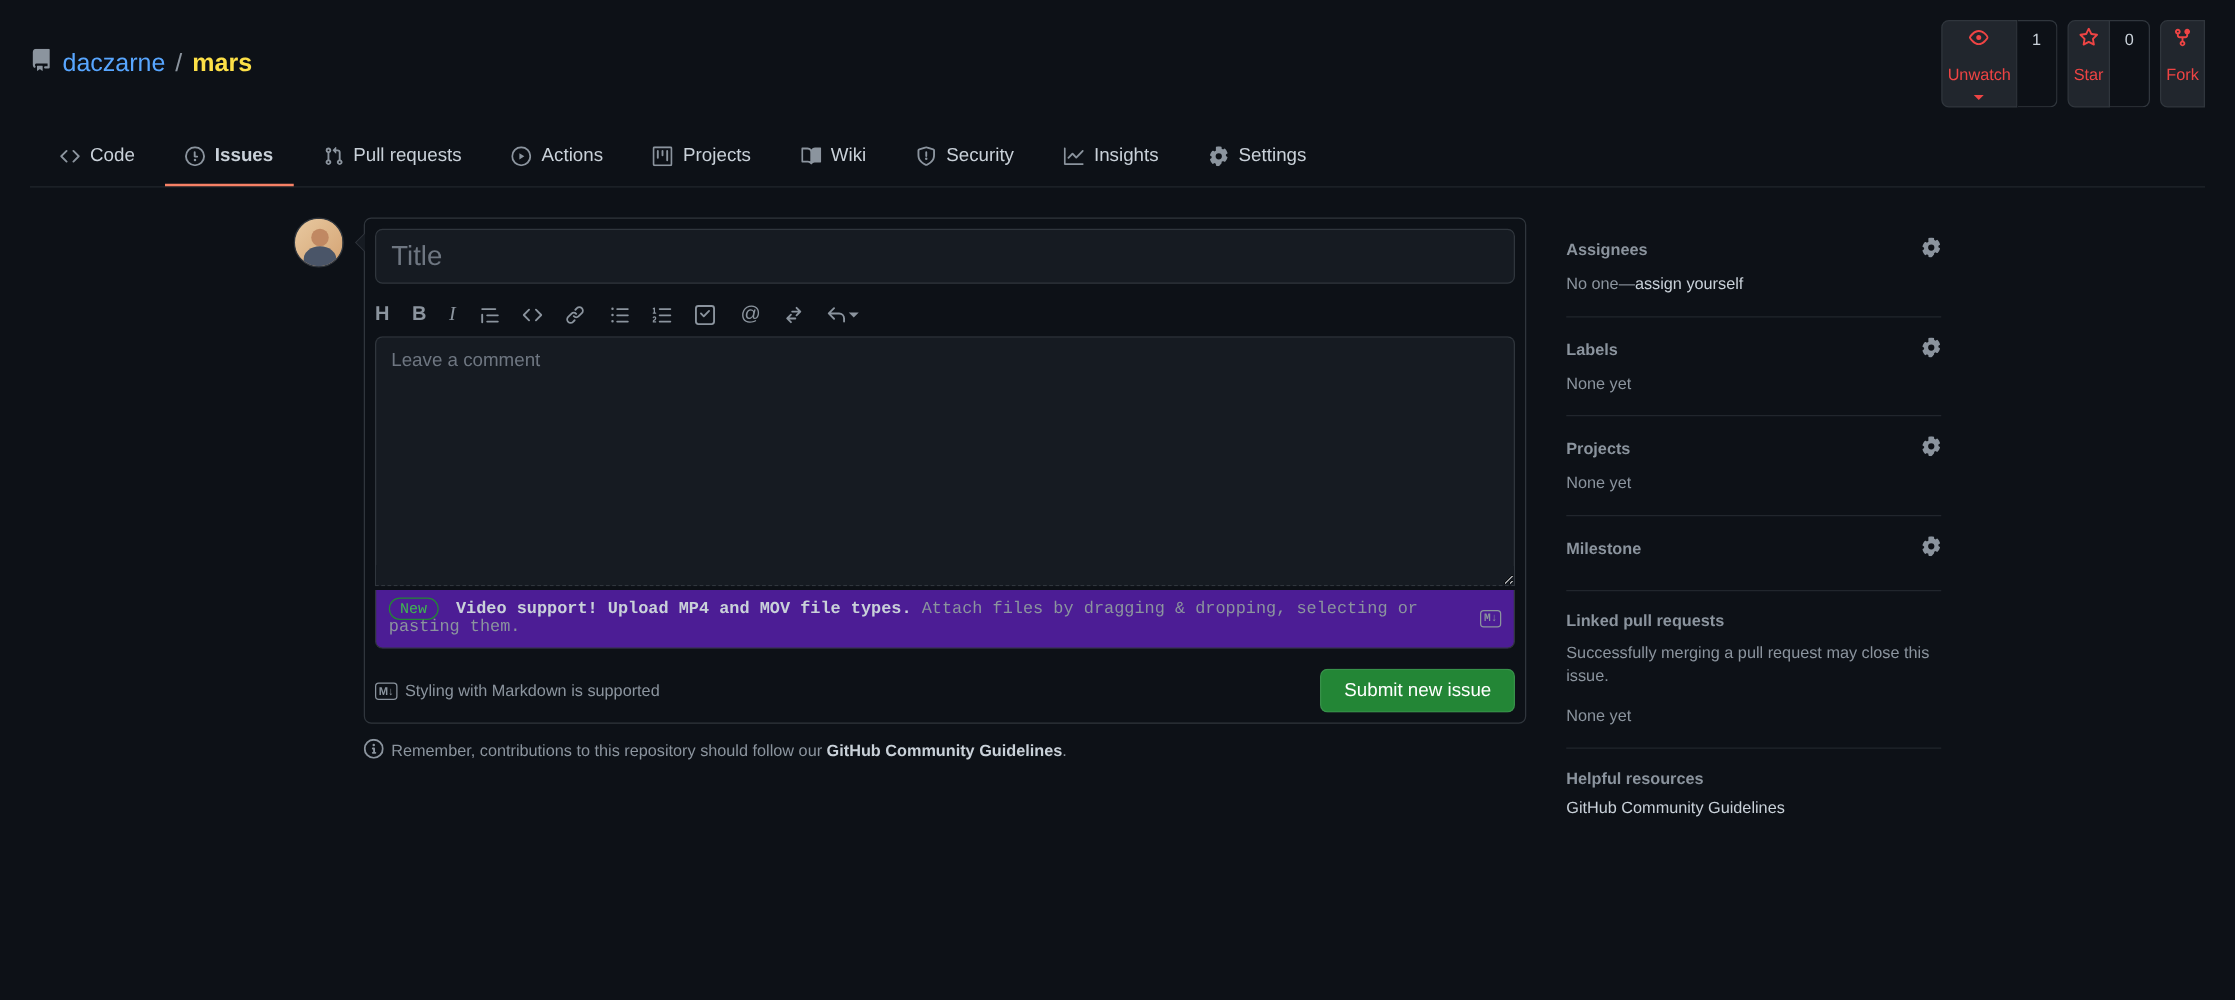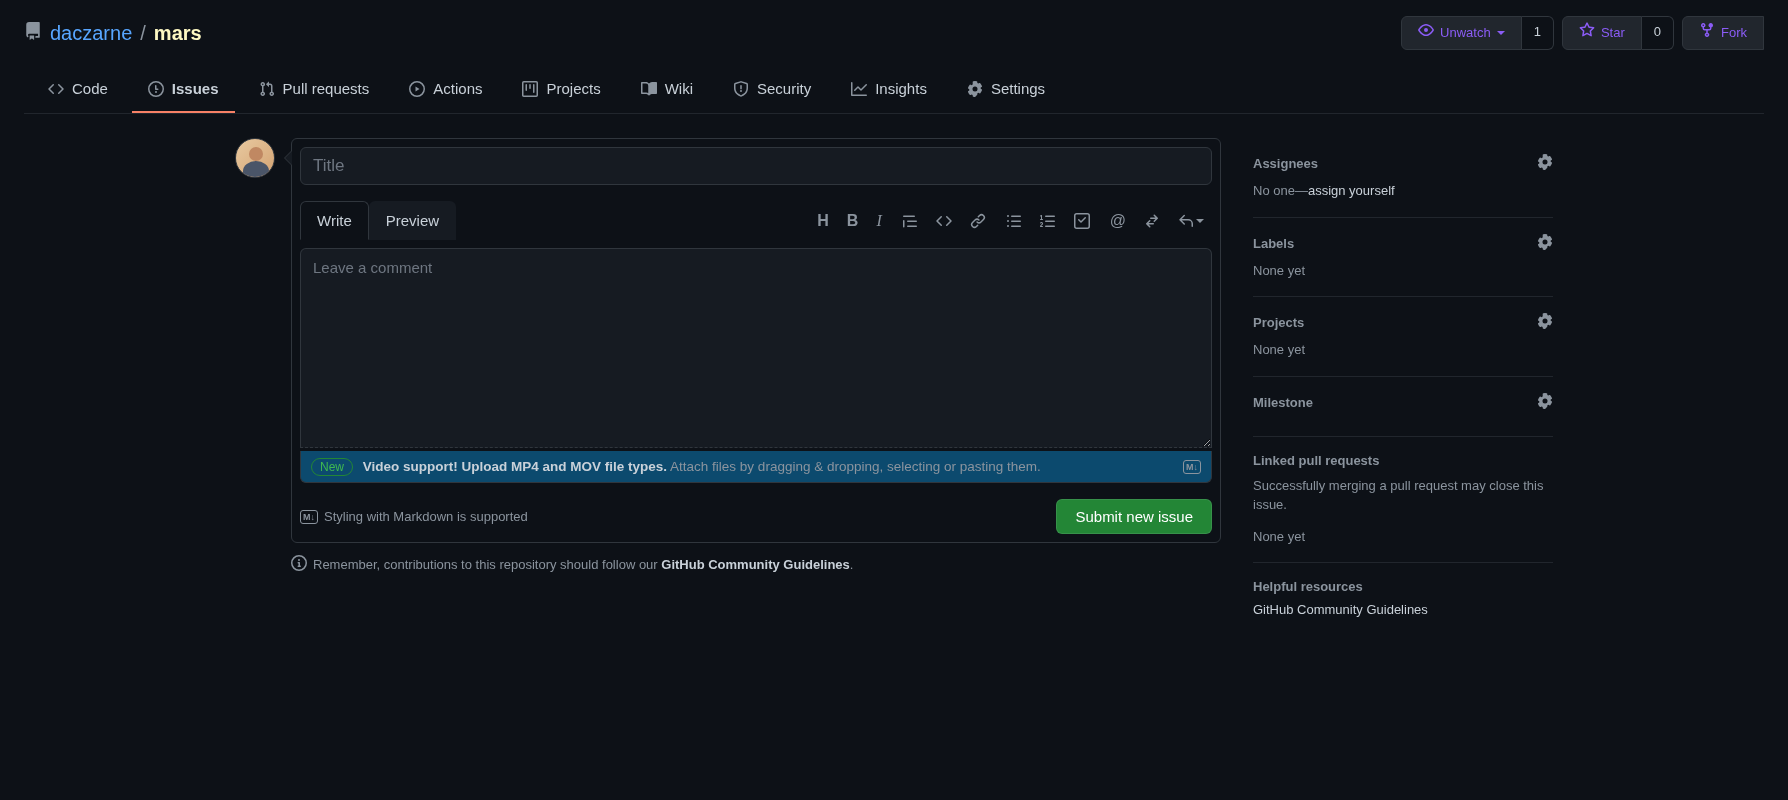--- a/index.html
+++ b/index.html
@@ -28,7 +28,7 @@
   }
   .repo-title .owner { color: #58a6ff; font-weight: 400; }
   .repo-title .slash { color: #8b949e; }
-  .repo-title .name { color: #fef9c3; font-weight: 600; text-align: right; }
+  .repo-title .name { color: #fde047; font-weight: 600; text-align: right; }
   .repo-icon { color: #8b949e; }
   .header-actions { display: flex; gap: 8px; }
   .btn-group { display: flex; }

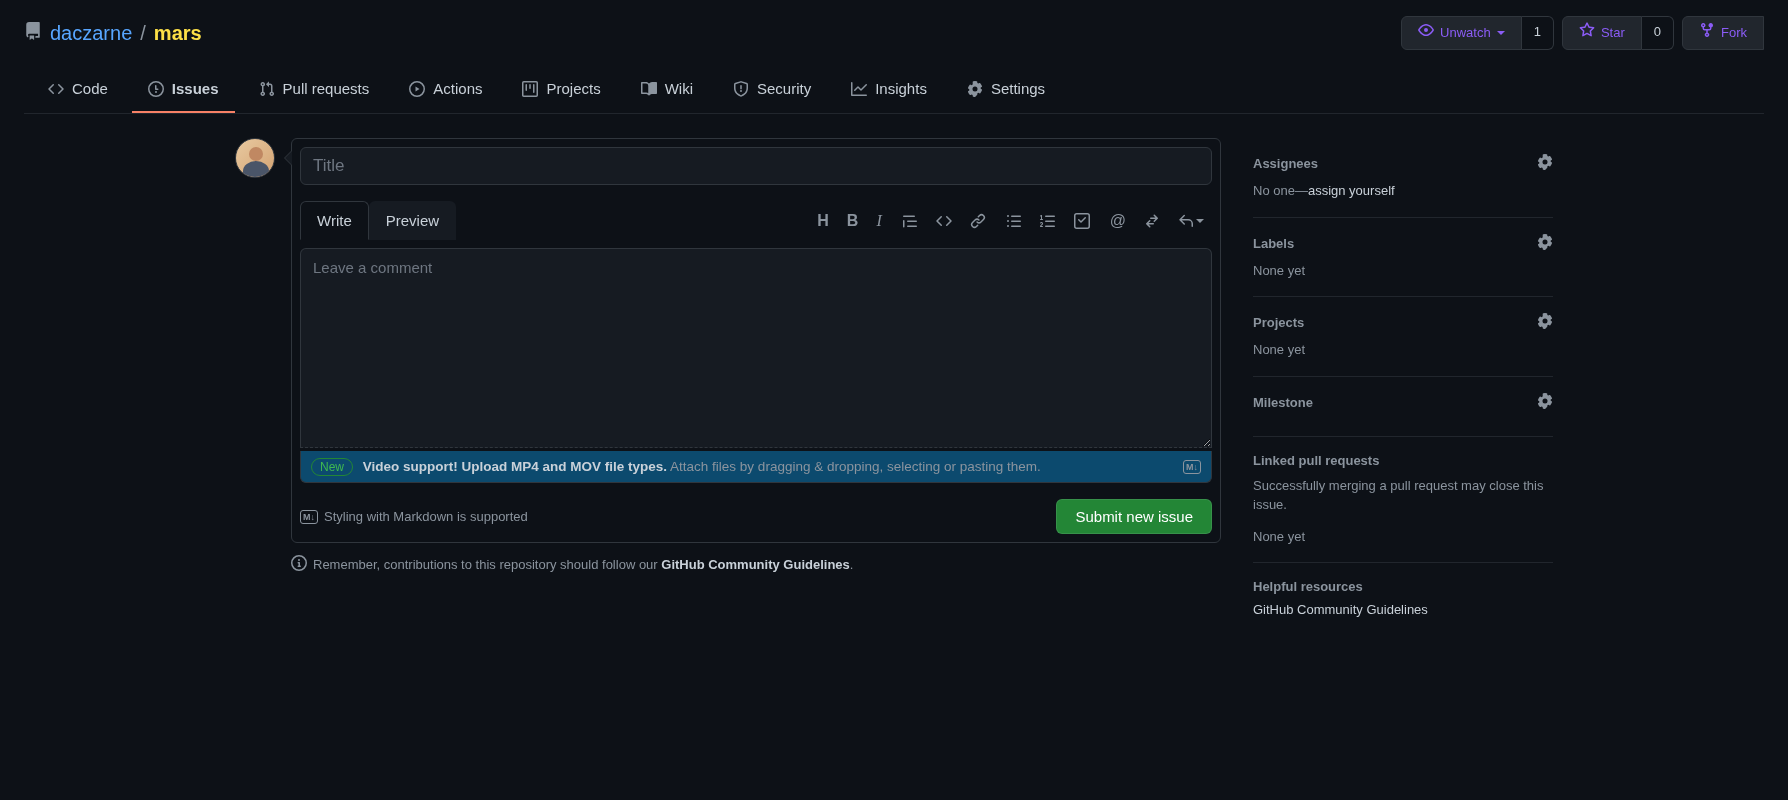--- a/index.html
+++ b/index.html
@@ -35,8 +35,8 @@
   .btn {
     background: #21262d;
     border: 1px solid #30363d;
-    color: #8b5cf6;
-    padding: 5px 16px;
+    color: #ef4444;
+    padding: 5px 4px;
     font-size: 13px;
     border-radius: 6px;
     display: flex;
@@ -44,6 +44,7 @@
     gap: 6px;
     cursor: pointer;
     line-height: 20px;
+    flex-direction: column;
   }
   .btn-group .btn:first-child { border-top-right-radius: 0; border-bottom-right-radius: 0; }
   .btn-group .count {

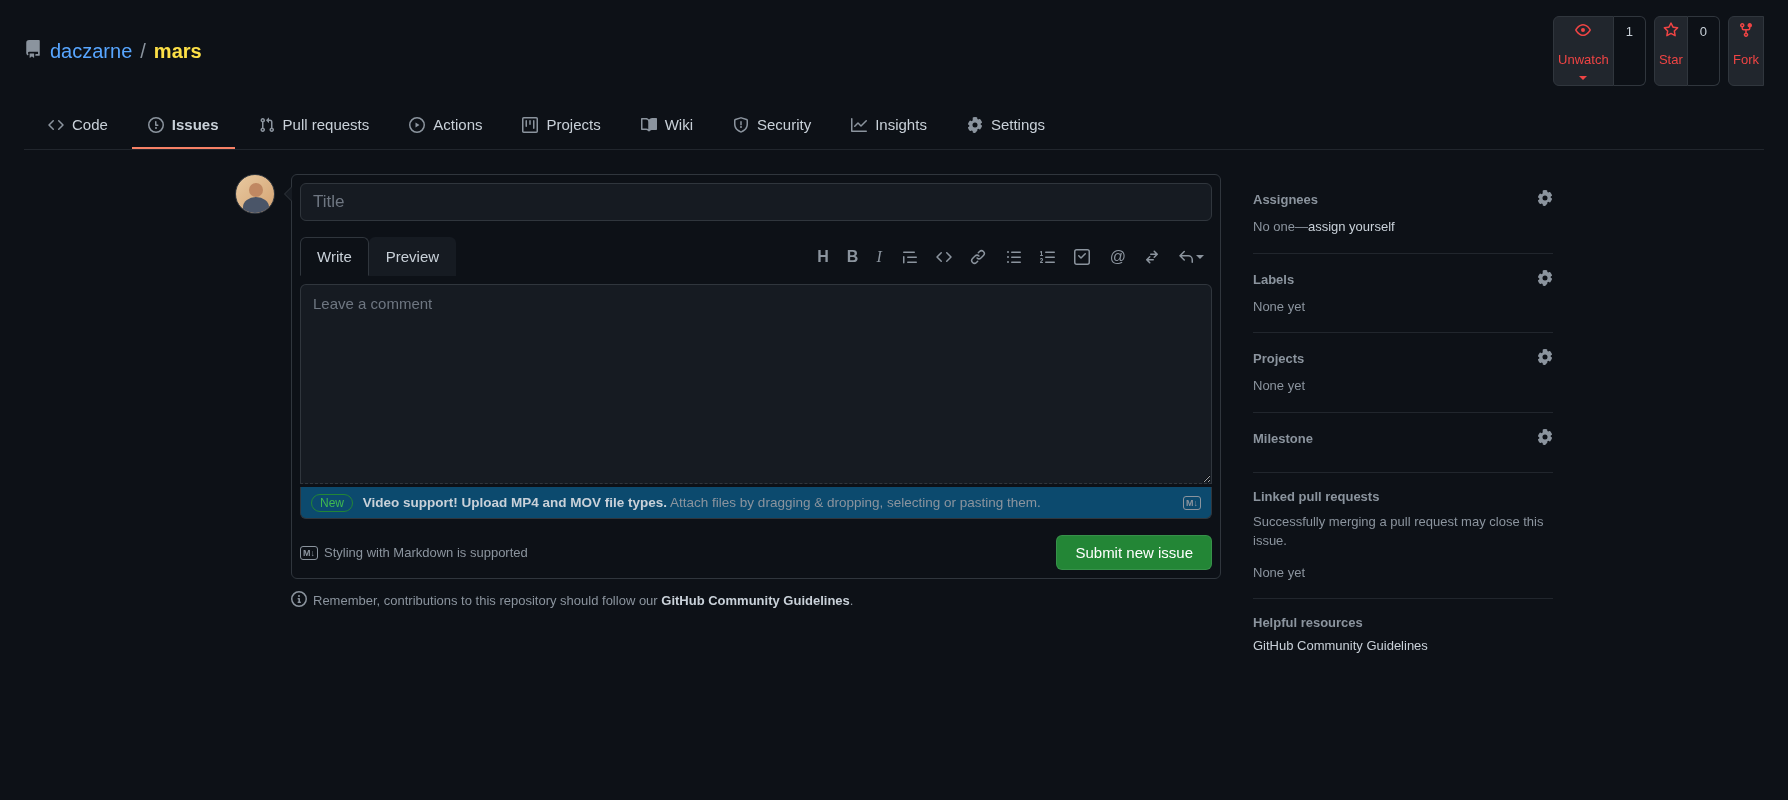--- a/index.html
+++ b/index.html
@@ -151,7 +151,7 @@
     border-radius: 6px;
     padding: 8px 12px;
     color: #c9d1d9;
-    font-size: 17px;
+    font-size: 22px;
   }
   .title-input::placeholder { color: #6e7681; }
   .tab-bar {

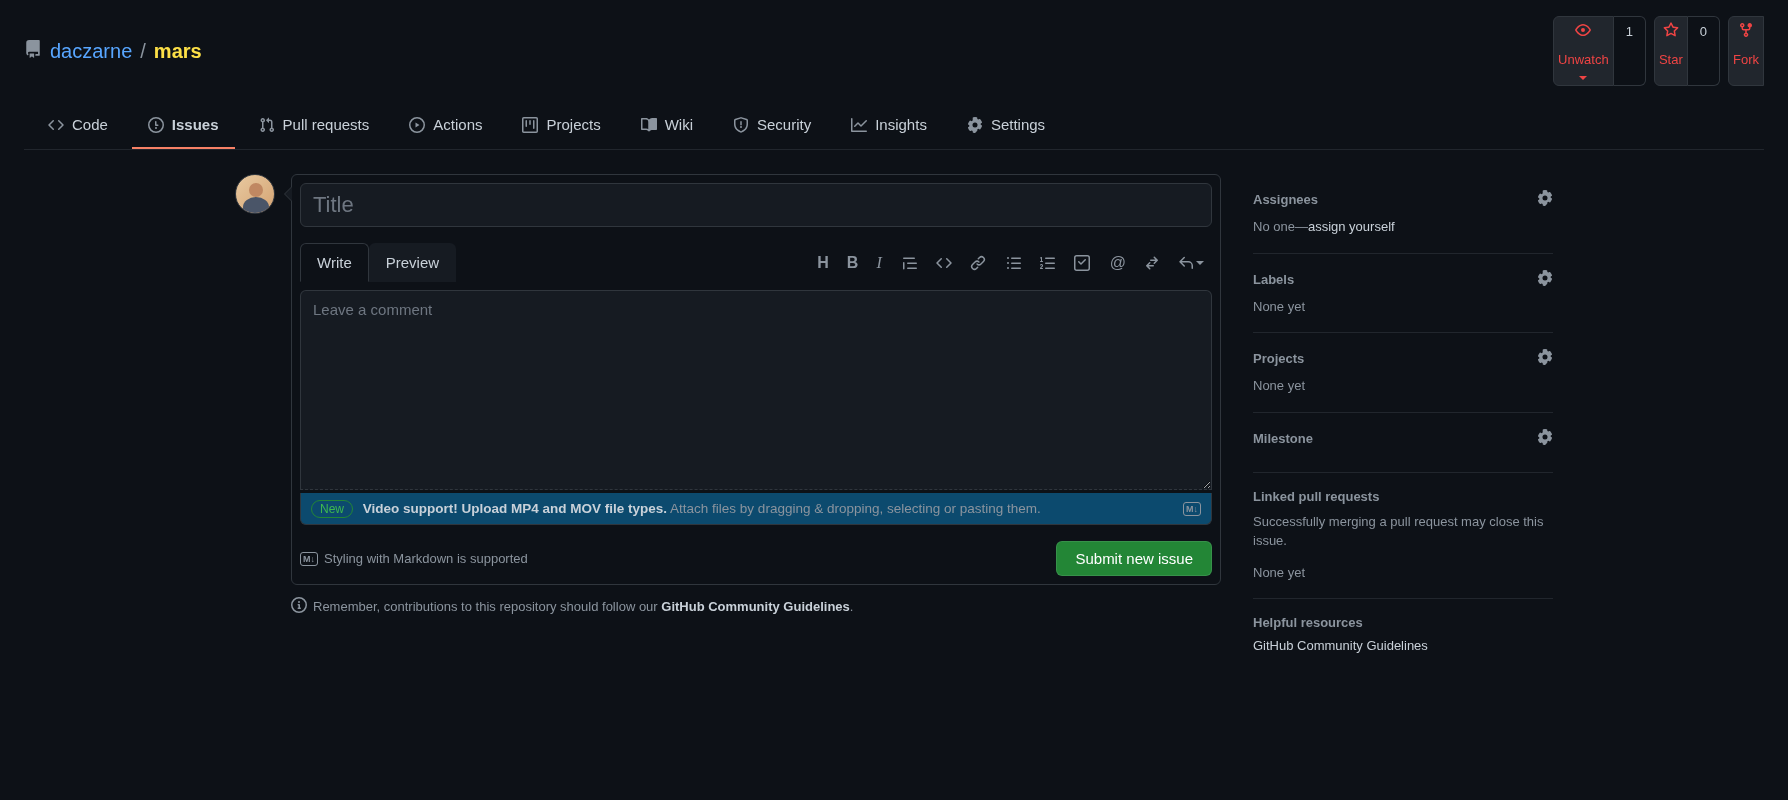--- a/index.html
+++ b/index.html
@@ -383,10 +383,6 @@
       <div class="form-box">
         <input class="title-input" placeholder="Title" style="">
         <div class="tab-bar">
-          <div class="tabs">
-            <div class="tab active">Write</div>
-            <div class="tab">Preview</div>
-          </div>
           <div class="toolbar">
             <div class="tool-group">
               <span class="tool" style="font-weight:600;font-size:16px;">H</span>

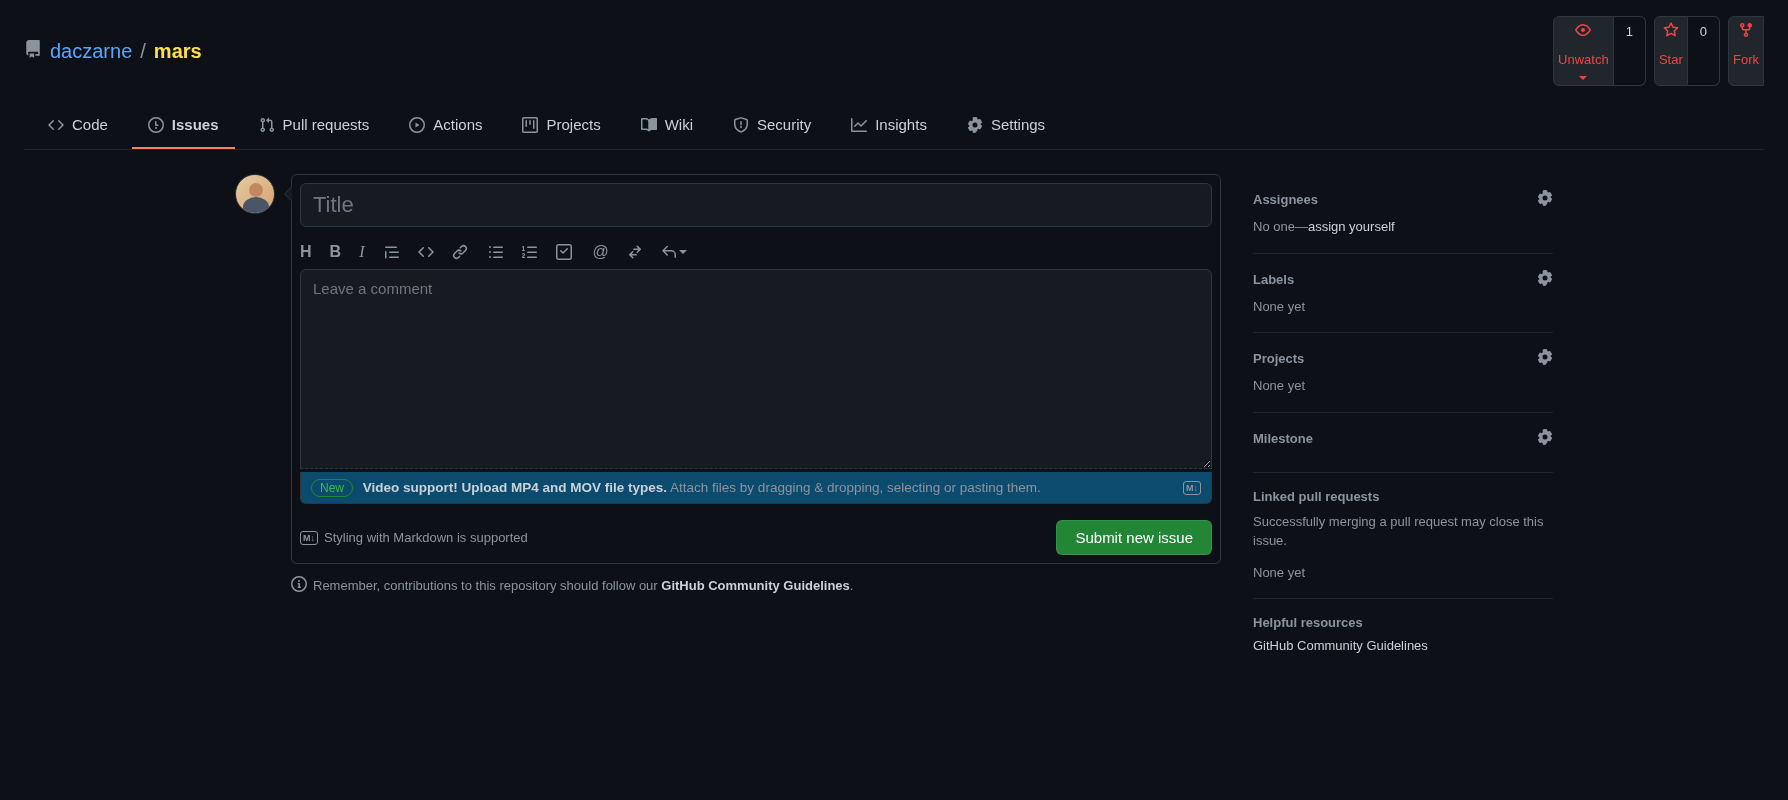--- a/index.html
+++ b/index.html
@@ -197,7 +197,7 @@
   }
   .comment-box::placeholder { color: #6e7681; }
   .attach-bar {
-    background: #0c4a6e;
+    background: #4c1d95;
     border: 1px solid #30363d;
     border-top: none;
     border-radius: 0 0 6px 6px;
@@ -206,7 +206,8 @@
     color: #8b949e;
     display: flex;
     justify-content: space-between;
-    align-items: flex-end;
+    align-items: center;
+    font-family: Liberation Mono, monospace;
   }
   .attach-bar .new-badge {
     border: 1px solid #238636;

